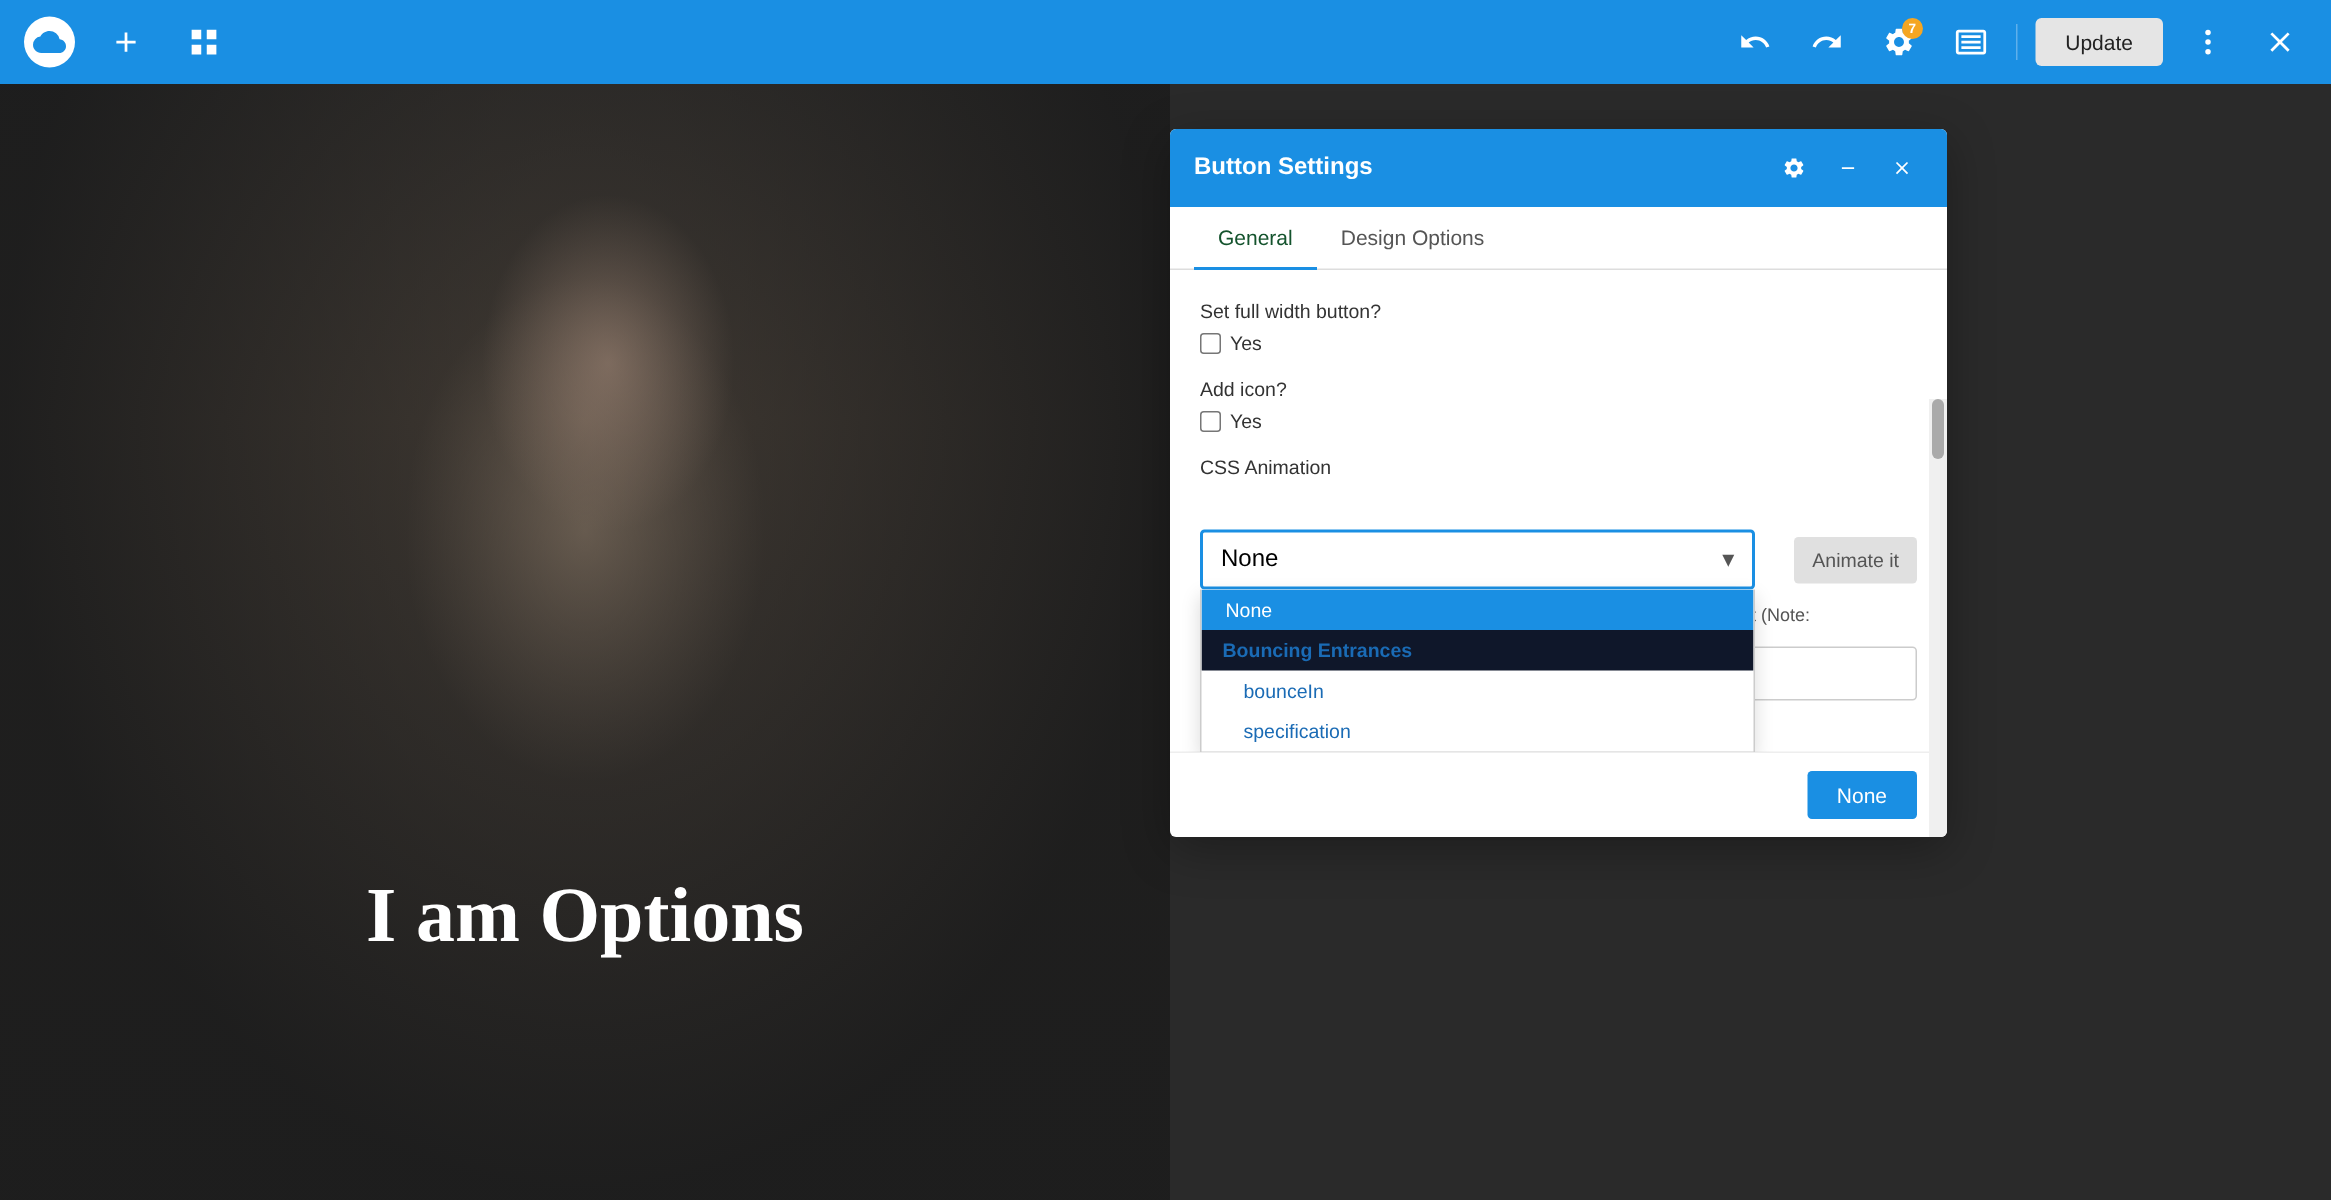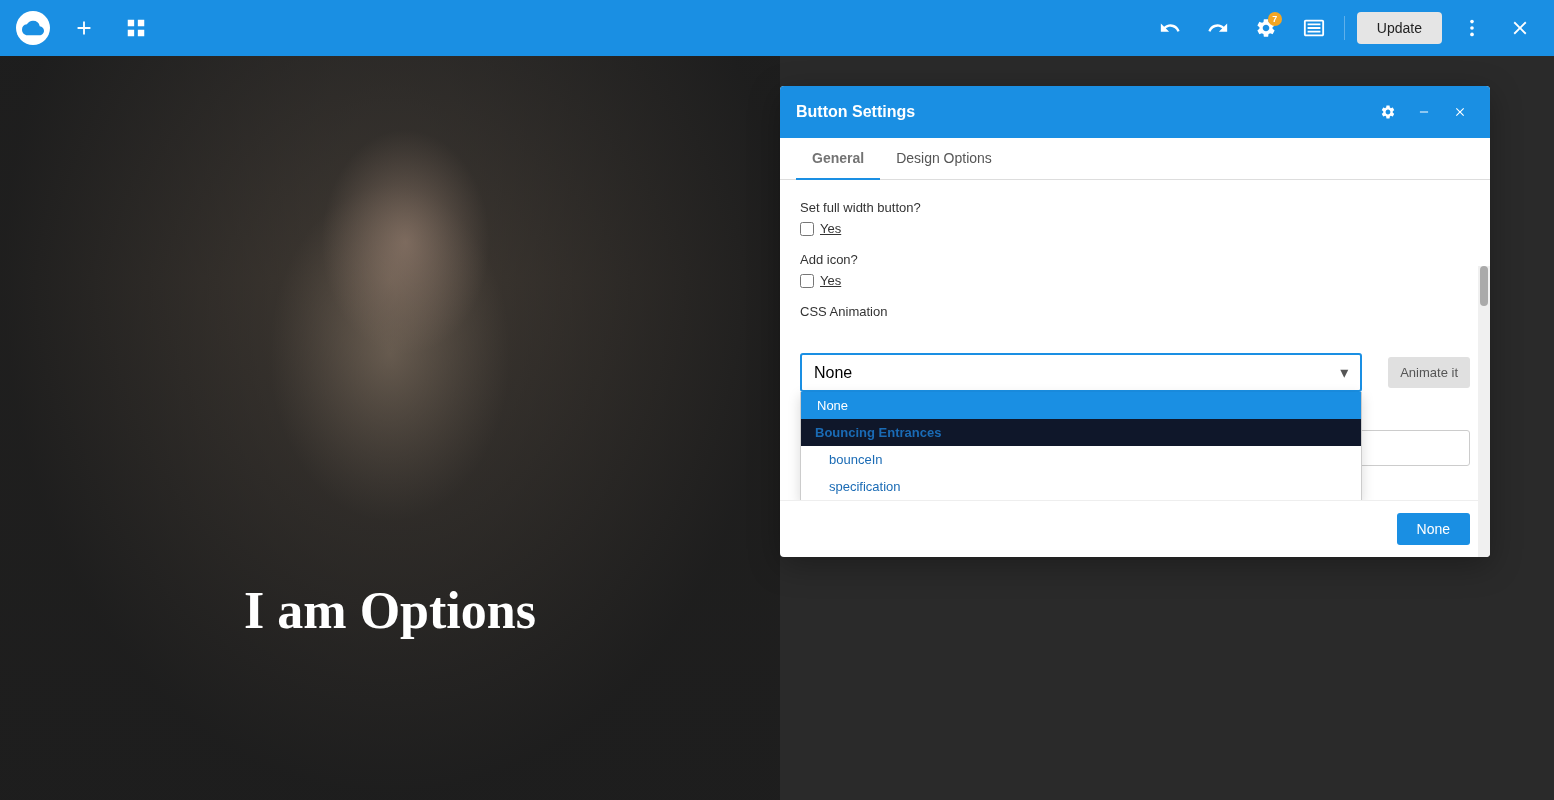--- a/index.html
+++ b/index.html
@@ -49,7 +49,7 @@
 
     
     .modal-panel {
-      position: absolute; top: 30px; left: 780px; width: 710px;
+      position: absolute; top: 30px; left: 780px; width: 518px;
       background: white; border-radius: 4px; box-shadow: 0 8px 32px rgba(0,0,0,0.3);
       display: flex; flex-direction: column; overflow: hidden;
     }

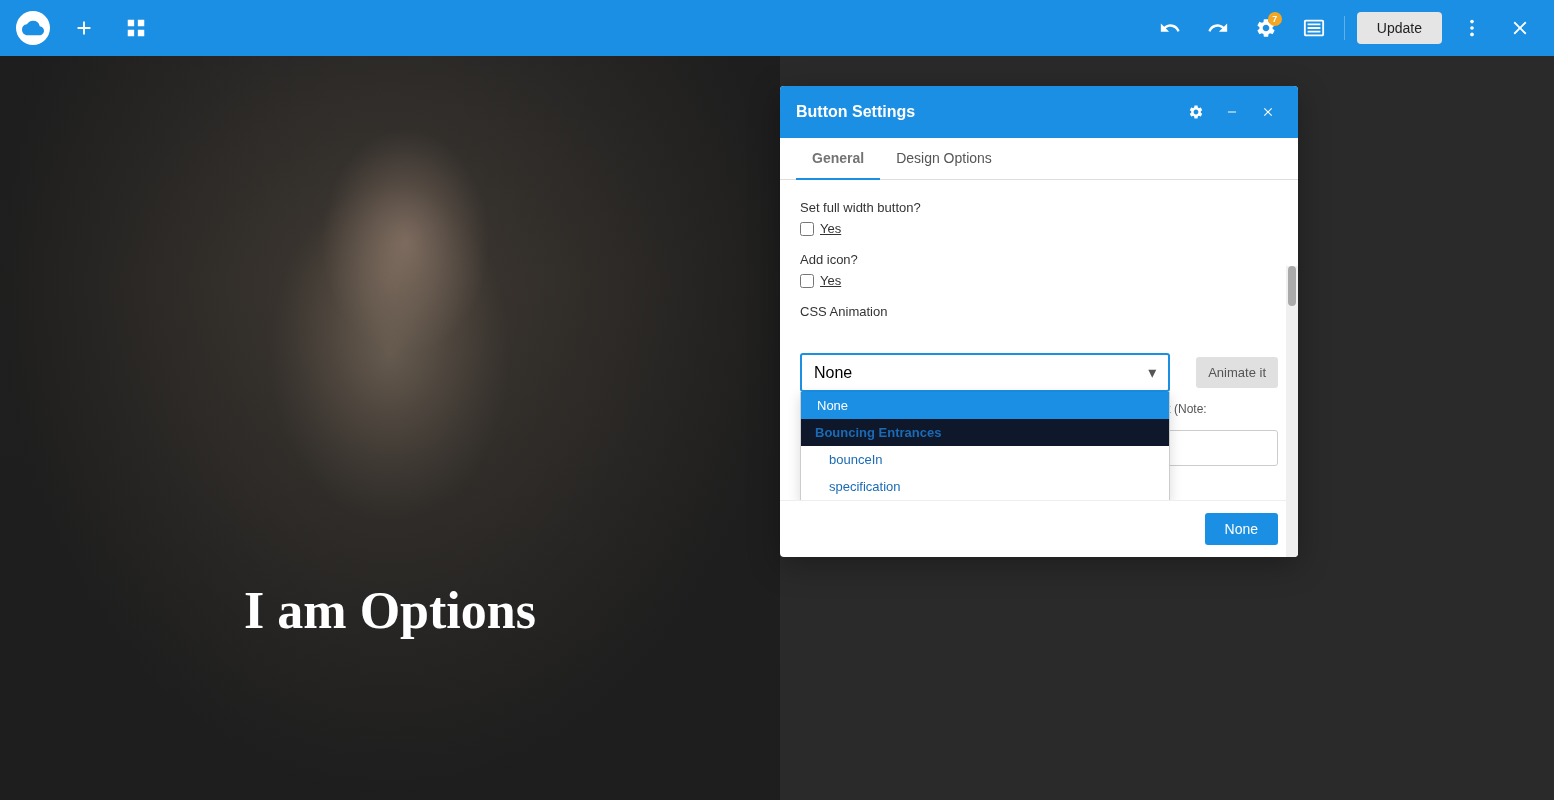--- a/index.html
+++ b/index.html
@@ -64,7 +64,7 @@
     
     .tabs { display: flex; border-bottom: 1px solid #ddd; background: white; padding: 0 16px; }
     .tab { padding: 12px 16px; font-size: 14px; cursor: pointer; border-bottom: 2px solid transparent; margin-bottom: -1px; }
-    .tab.active { color: #737373; border-bottom-color: #1a8fe3; font-weight: 700; }
+    .tab.active { color: #14532d; border-bottom-color: #1a8fe3; font-weight: 400; }
     .tab:not(.active) { color: #555; }
 
     

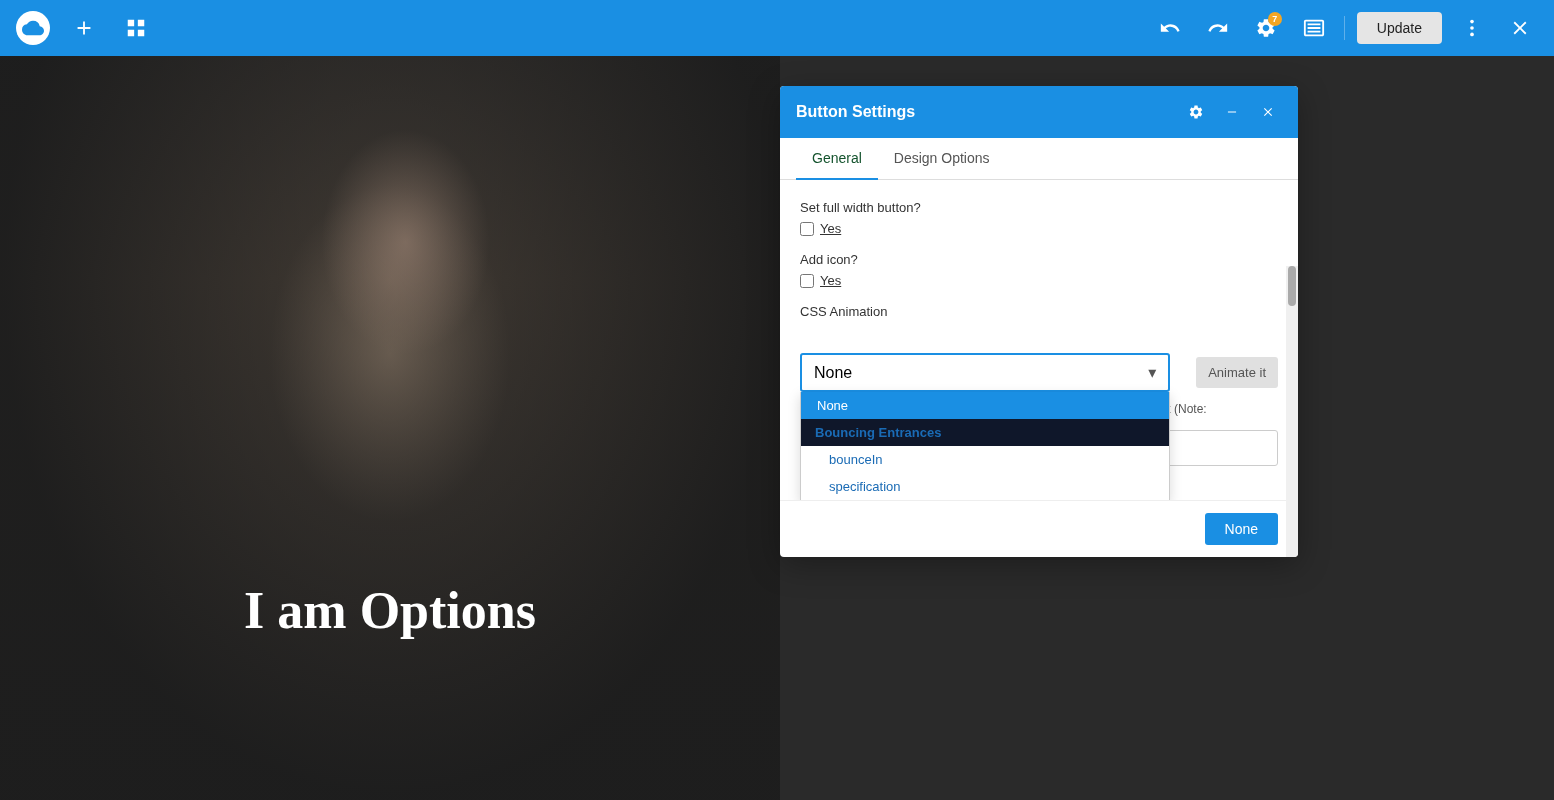--- a/index.html
+++ b/index.html
@@ -73,7 +73,7 @@
     .form-label { font-size: 13px; font-weight: 500; color: #333; margin-bottom: 6px; display: block; }
     .checkbox-row { display: flex; align-items: center; gap: 6px; margin-top: 4px; }
     .checkbox-row input[type="checkbox"] { width: 14px; height: 14px; }
-    .checkbox-label { font-size: 13px; color: #333; text-decoration: underline; }
+    .checkbox-label { font-size: 13px; color: #333; }
 
     .css-anim-section { margin-bottom: 12px; }
     .dropdown-row { display: flex; gap: 26px; align-items: center; margin-top: 34px; }

